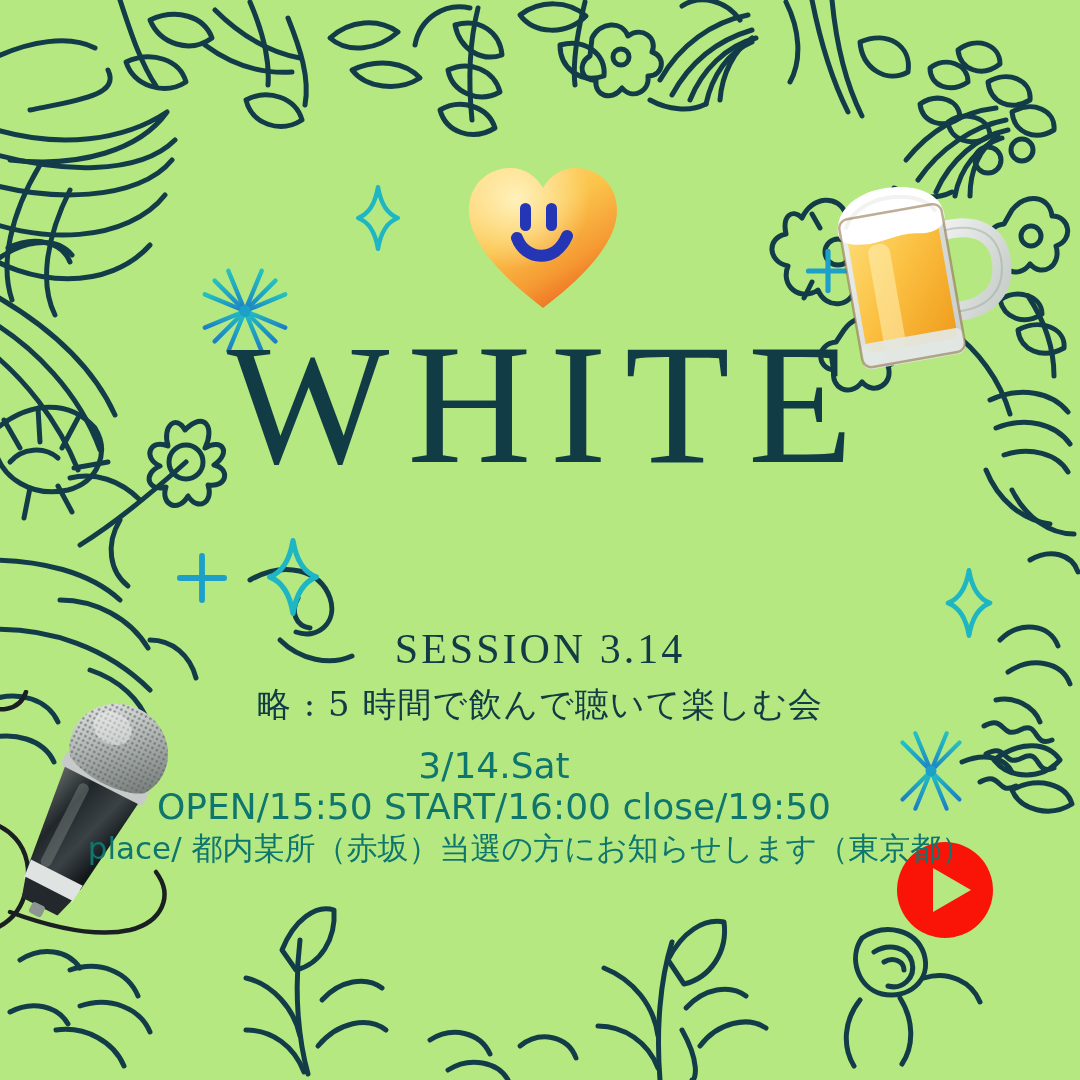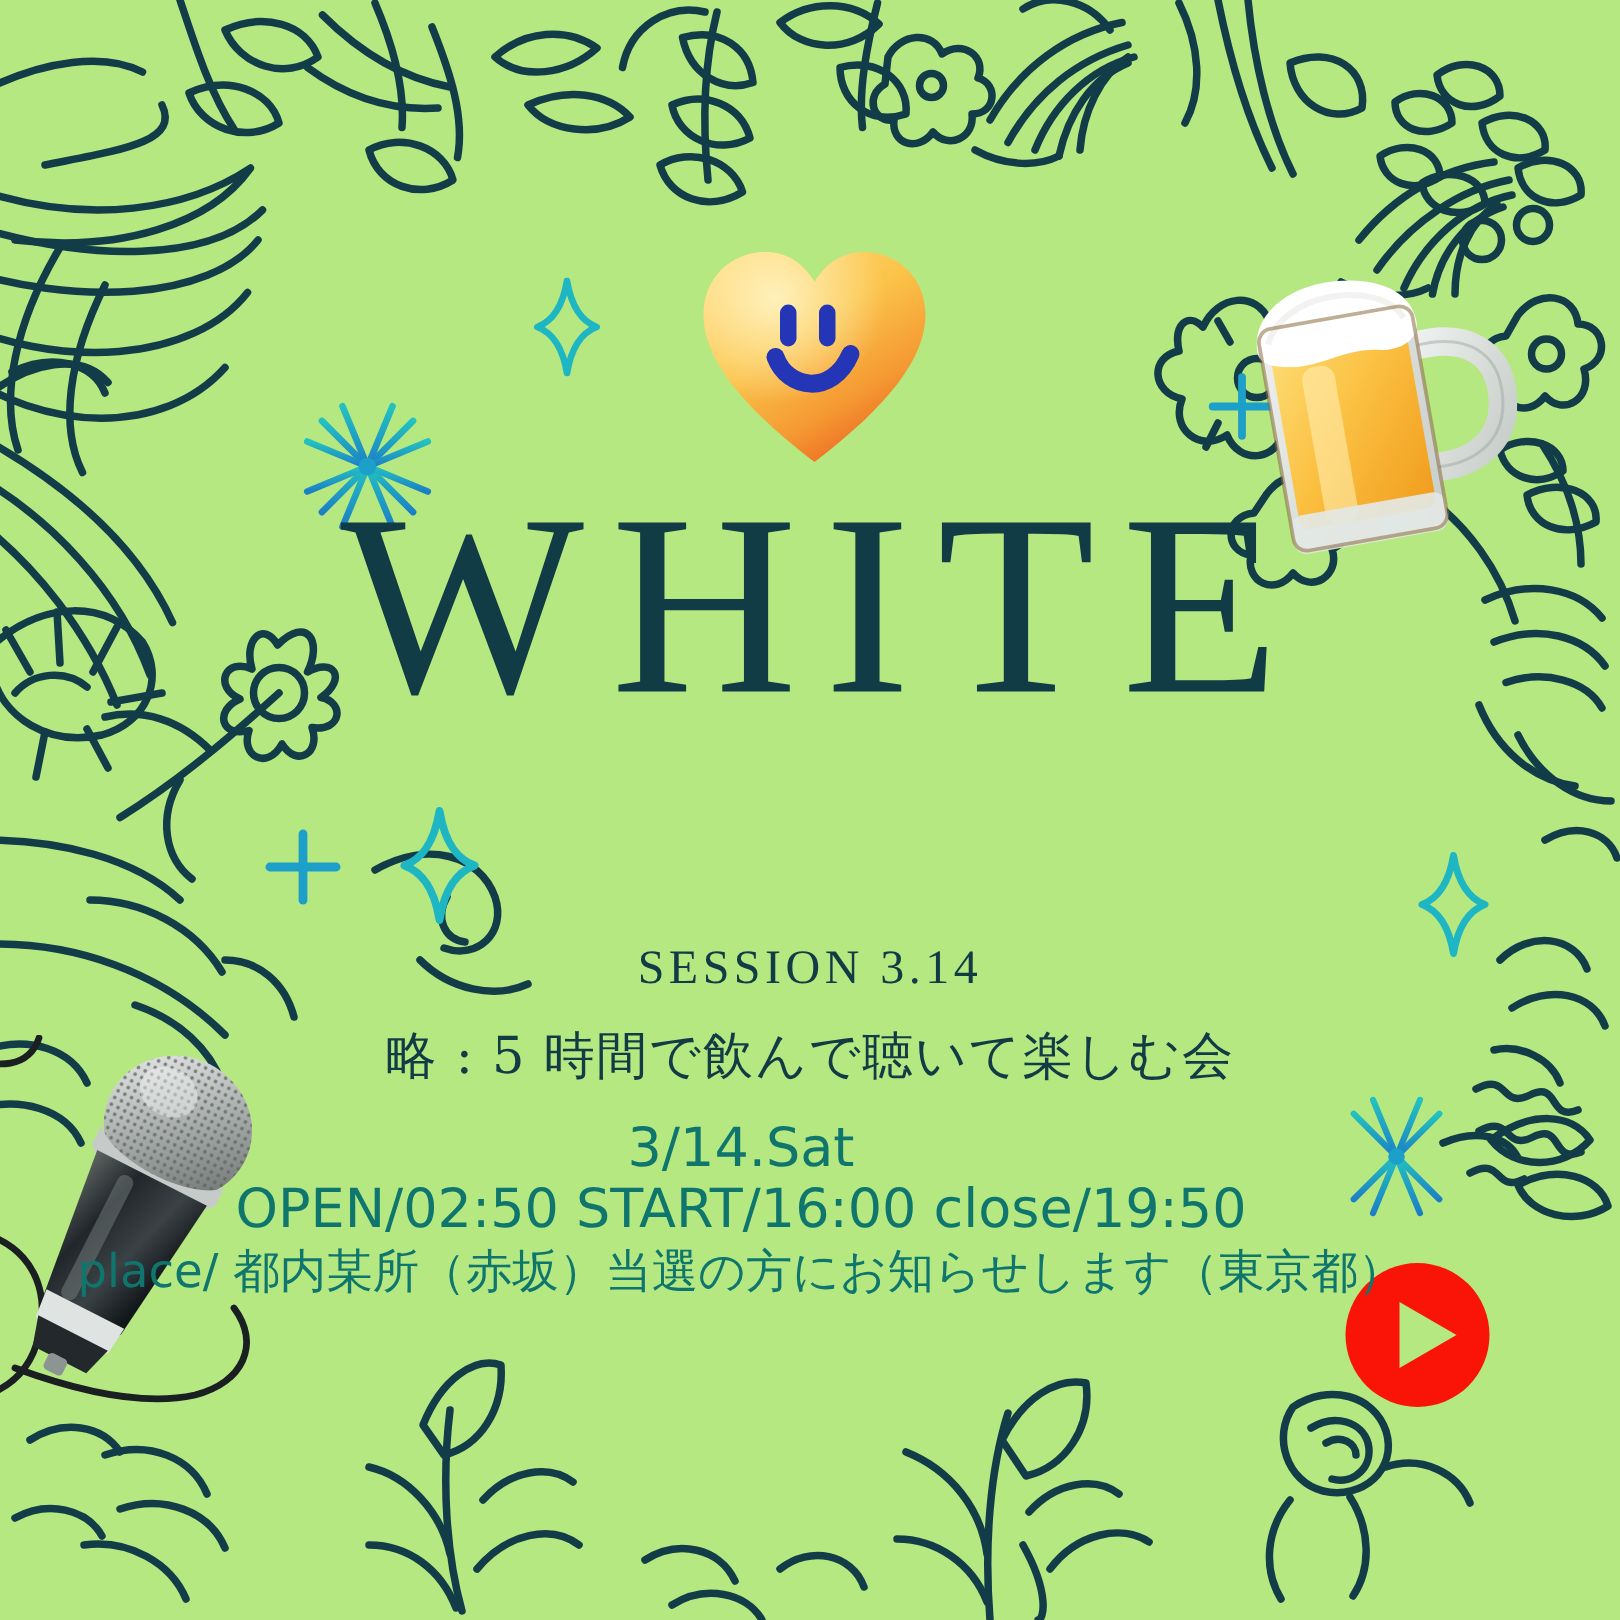--- a/index.html
+++ b/index.html
@@ -37,7 +37,7 @@
   #session{
     position:absolute;left:0;top:628px;width:1080px;text-align:center;
     font-family:"Liberation Serif", serif;
-    color:#113b45;font-size:32px;letter-spacing:3px;line-height:1;
+    color:#113b45;font-size:42px;letter-spacing:3px;line-height:1;
   }
   #subtitle{
     position:absolute;left:0;top:682px;width:1080px;text-align:center;

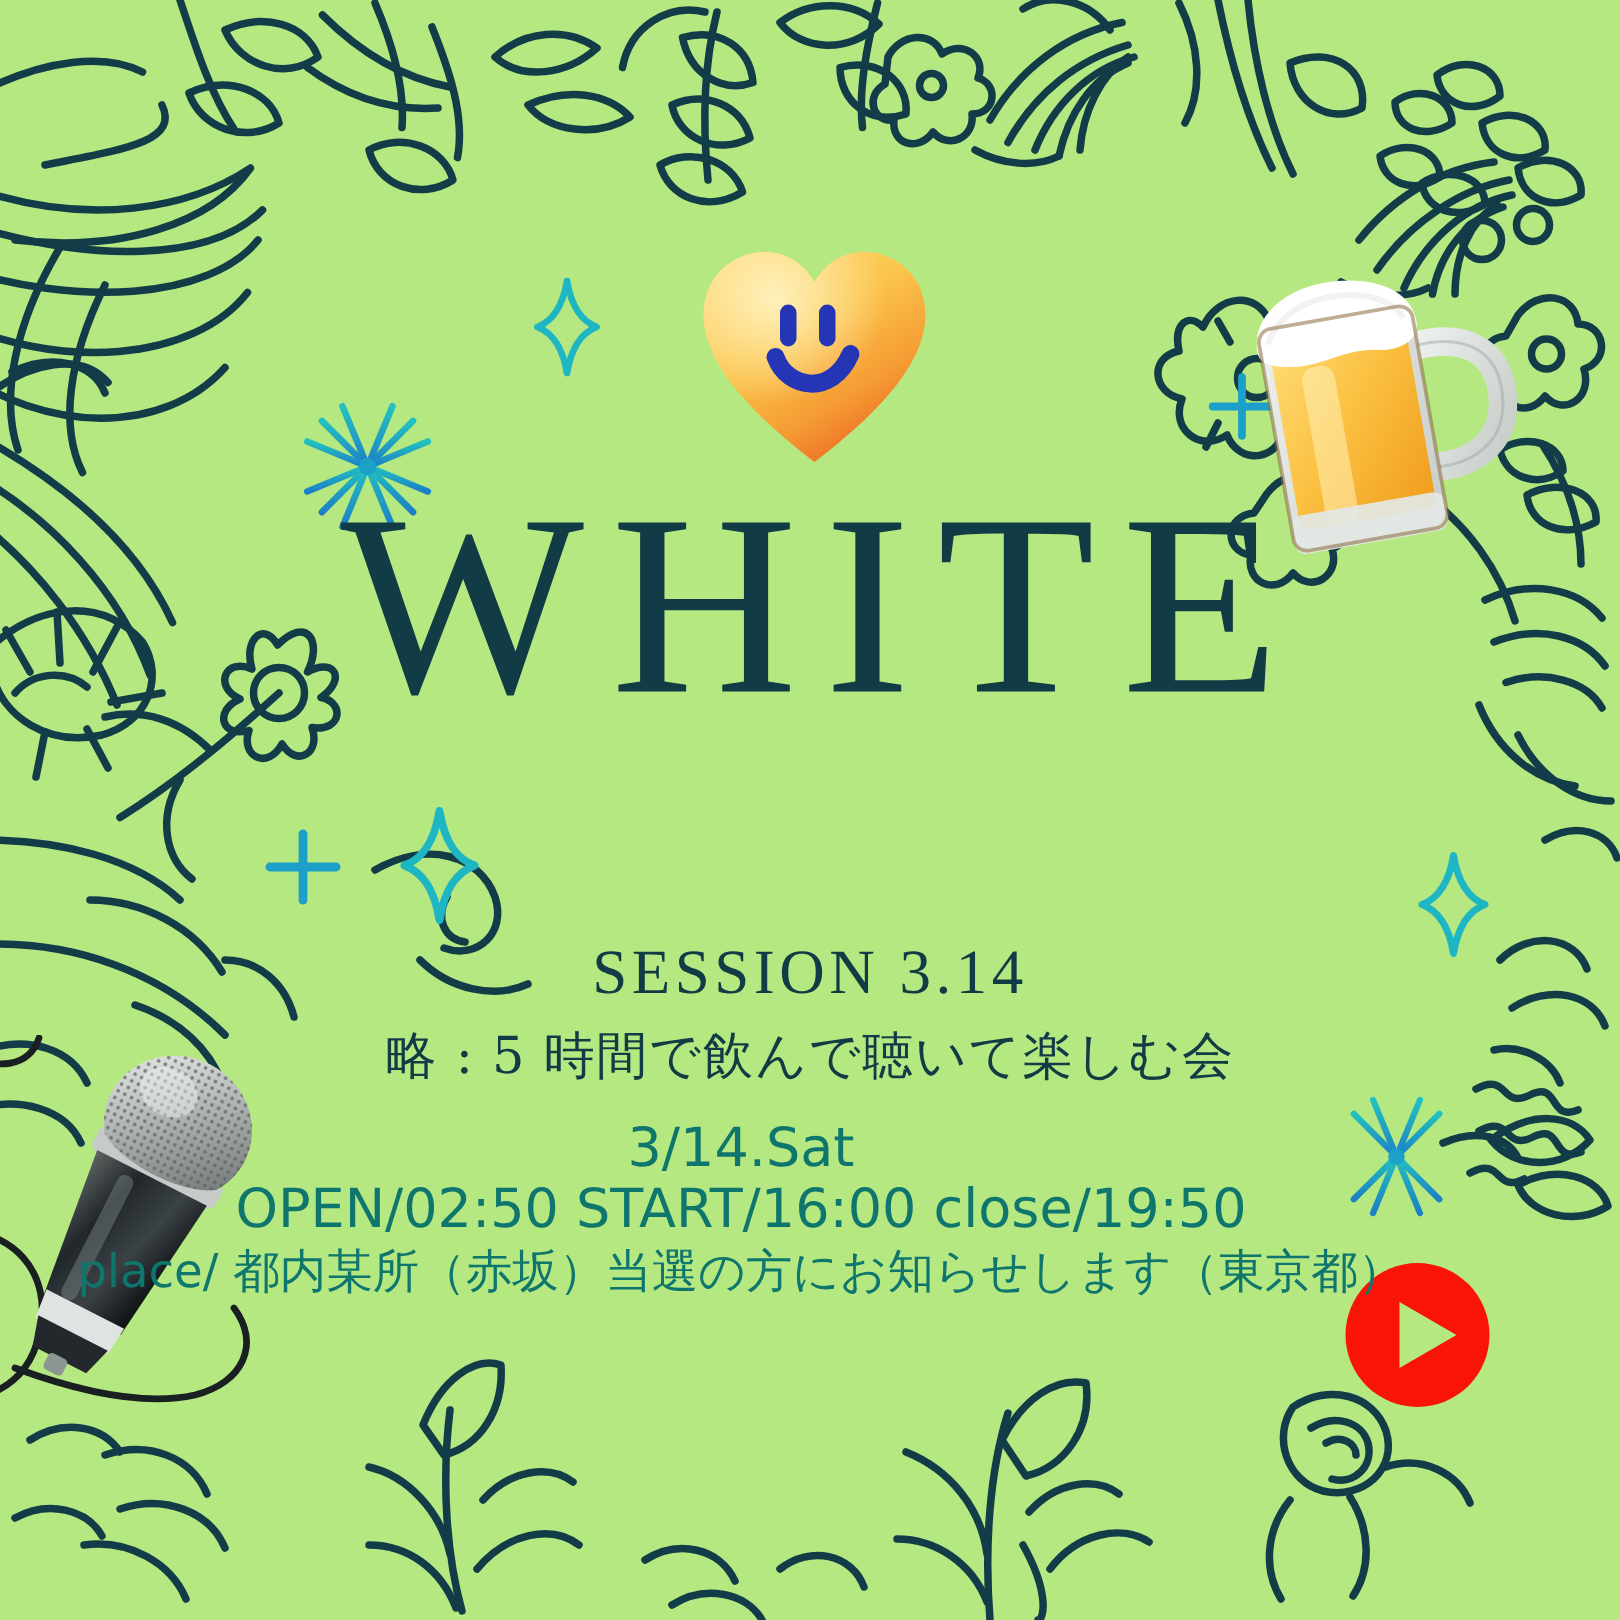--- a/index.html
+++ b/index.html
@@ -392,7 +392,7 @@
     <div id="session">SESSION 3.14</div>
     <div id="subtitle">略 : 5 時間で飲んで聴いて楽しむ会</div>
     <div class="bold-line" id="date-line">3/14.Sat</div>
-    <div class="bold-line" id="time-line">OPEN/02:50 START/16:00 close/19:50</div>
+    <div class="bold-line" id="time-line">OPEN/15:50 START/16:00 close/19:50</div>
     <div class="bold-line" id="place-line">place/ 都内某所（赤坂）当選の方にお知らせします（東京都）</div>
   </div>
 

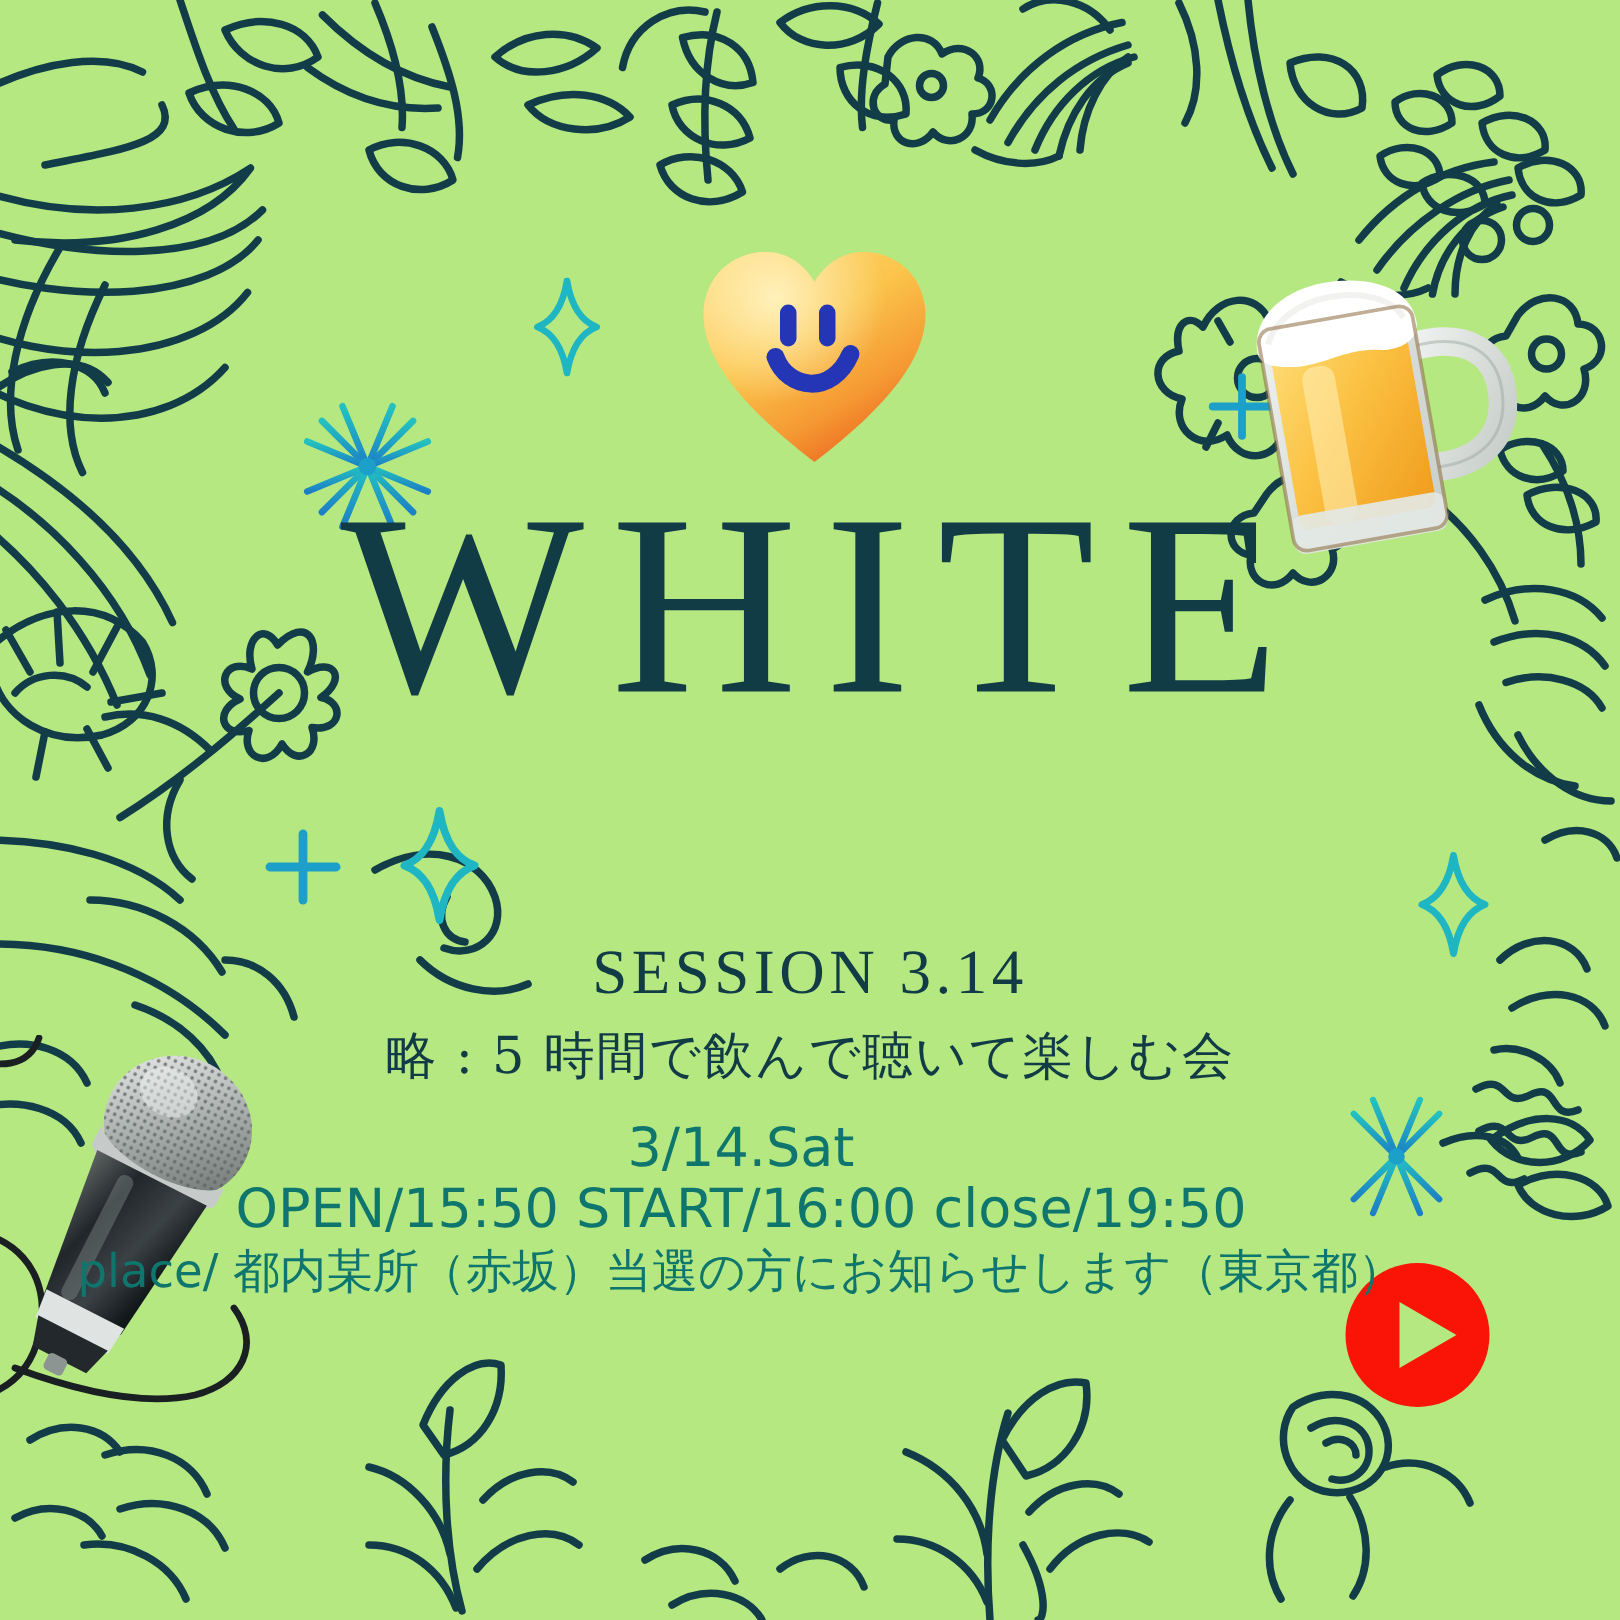--- a/index.html
+++ b/index.html
@@ -52,7 +52,7 @@
   }
   #date-line{top:748px;font-size:36px;letter-spacing:0px;}
   #time-line{top:789px;font-size:36px;letter-spacing:0px;}
-  #place-line{top:833px;font-size:31px;letter-spacing:0px;}
+  #place-line{top:833px;font-size:31px;letter-spacing:0px;margin-left:36px;}
 </style>
 </head>
 <body>

